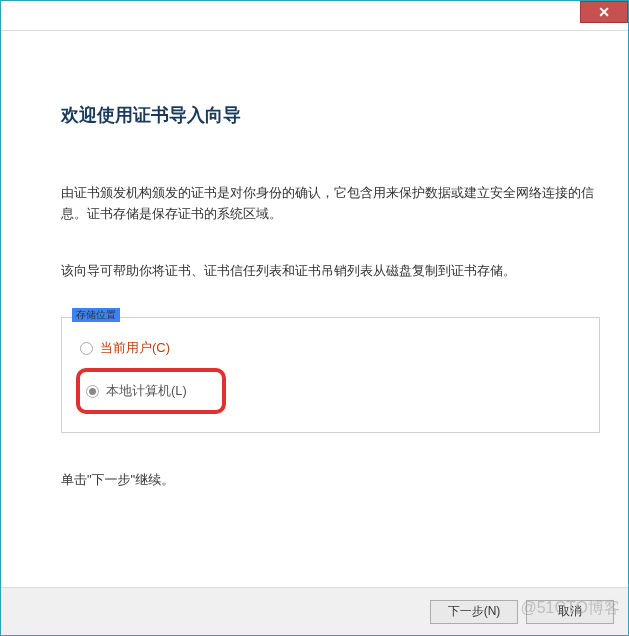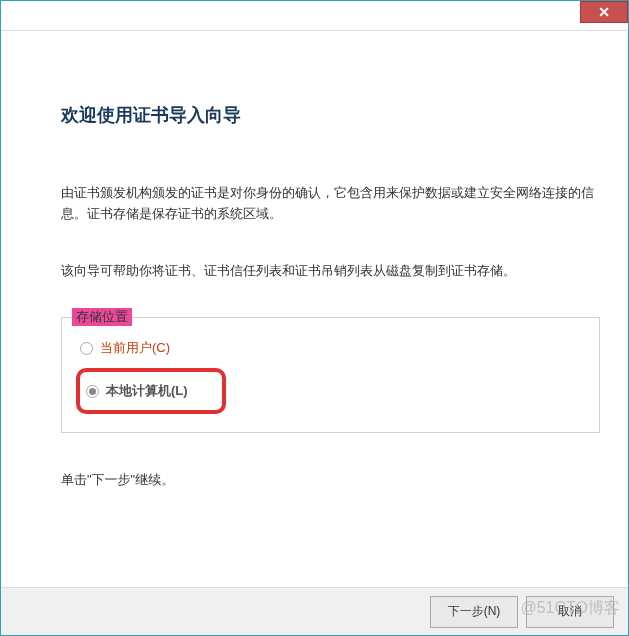--- a/index.html
+++ b/index.html
@@ -109,9 +109,9 @@
       position: absolute;
       top: -10px;
       left: 10px;
-      background: #ec4899;
+      background: #3b82f6;
       padding: 0 4px;
-      font-size: 13px;
+      font-size: 10px;
       color: #333;
     }
     .radio-row {

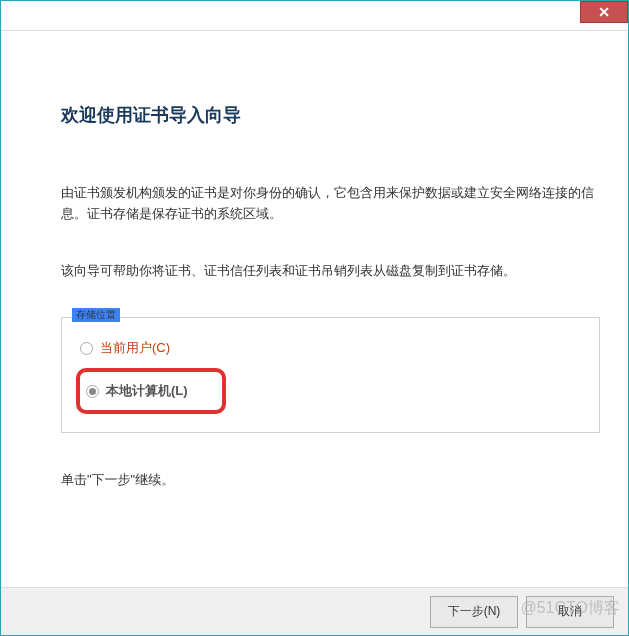--- a/index.html
+++ b/index.html
@@ -150,7 +150,6 @@
       margin-top: 4px;
       display: inline-block;
       min-width: 150px;
-      font-weight: bold;
     }
     .continue-text {
       font-size: 13px;

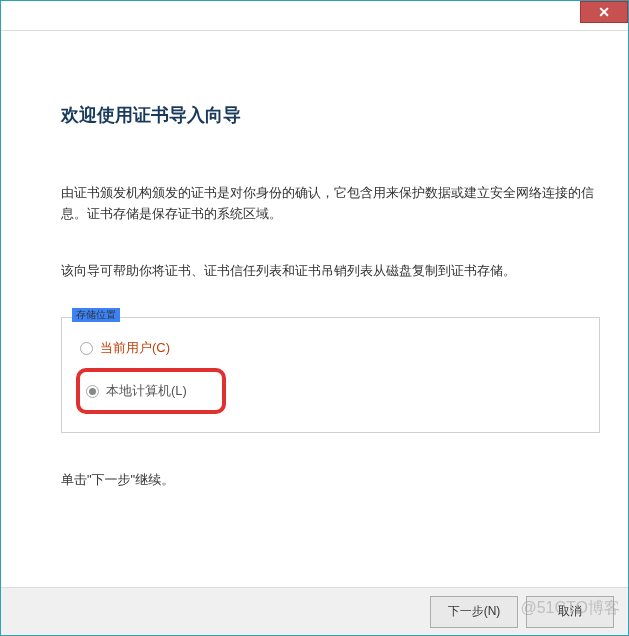--- a/index.html
+++ b/index.html
@@ -172,7 +172,7 @@
     }
     .dialog-button {
       min-width: 88px;
-      height: 32px;
+      height: 24px;
       background: #e9e9e9;
       border: 1px solid #acacac;
       font-size: 12px;

